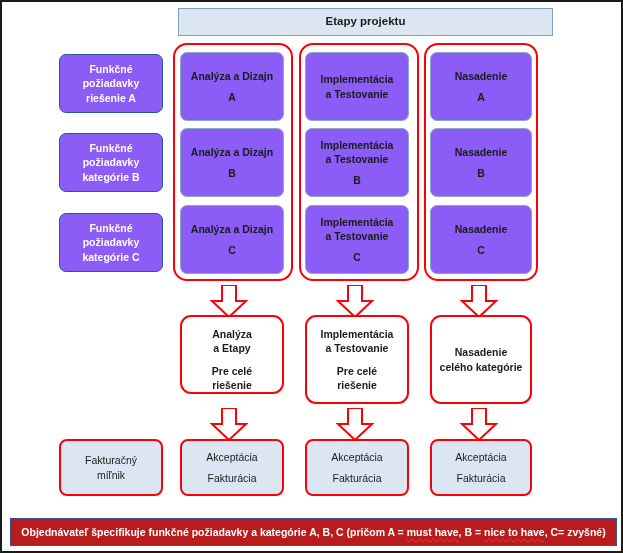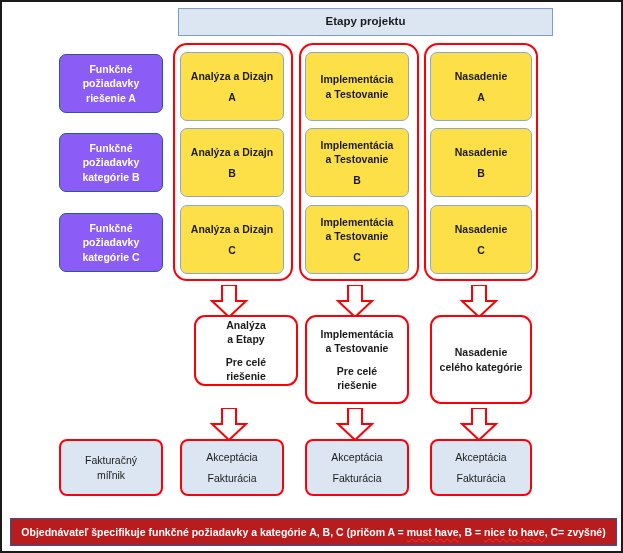--- a/index.html
+++ b/index.html
@@ -50,7 +50,7 @@
 
   
   .phase{
-    background:#fde047;
+    background:#8b5cf6;
     border:1.2px solid #8ba9c7;
     border-radius:7px;
     color:#1b1b1b;

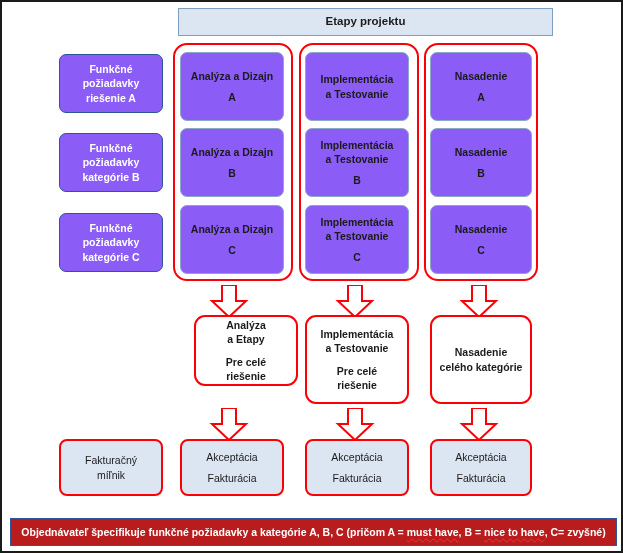--- a/index.html
+++ b/index.html
@@ -207,7 +207,7 @@
     <polygon points="13,0 27,0 27,16 37,16 20,32 3,16 13,16" fill="#ffffff" stroke="#fb0007" stroke-width="2"></polygon>
   </svg>
 
-  <div class="box sum" style="left:192px;top:313px;width:104px;height:71px;">
+  <div class="box sum" style="left:178px;top:313px;width:104px;height:79px;justify-content:flex-end;">
     <span class="ln">Analýza</span>
     <span class="ln">a Etapy</span>
     <span class="gap"></span>

